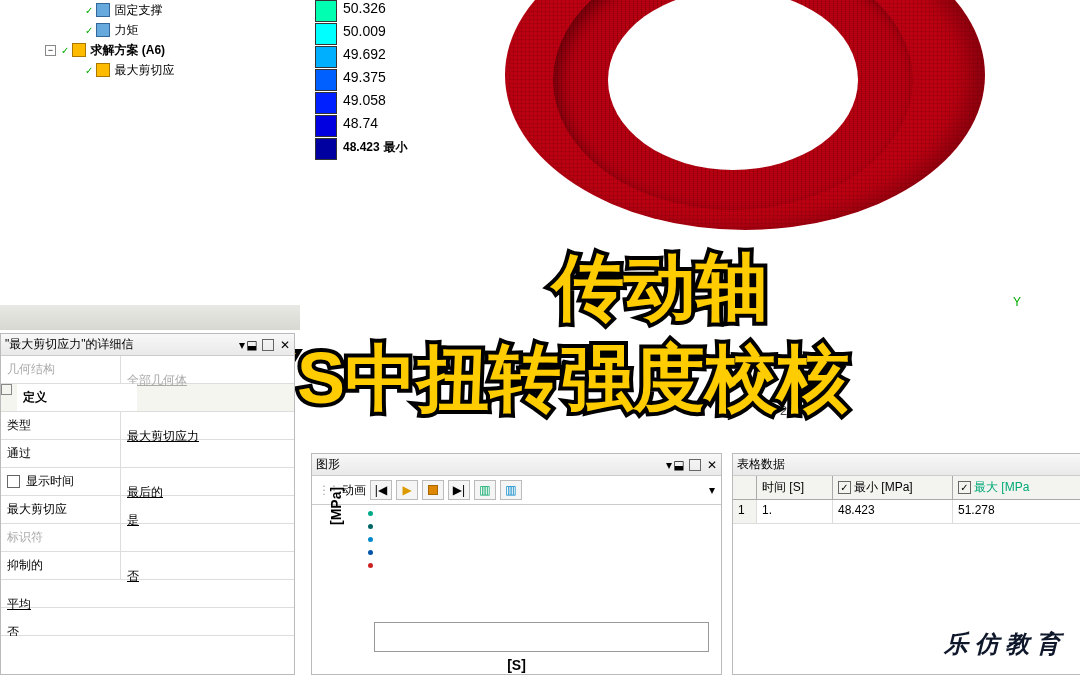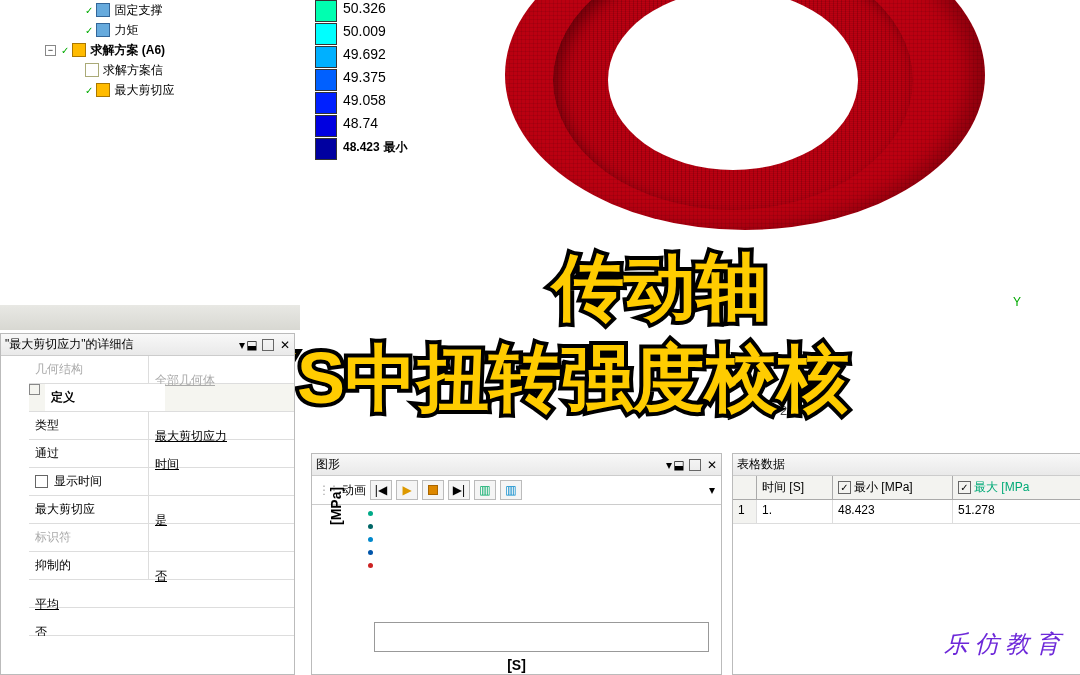--- a/index.html
+++ b/index.html
@@ -112,10 +112,6 @@
     <span class="bold">求解方案 (A6)</span>
   </div>
   <div class="tree-line l3">
-    <span class="page-icon"></span>
-    <span>求解方案信</span>
-  </div>
-  <div class="tree-line l3">
     <span class="tick">✓</span>
     <span class="cube-icon"></span>
     <span>最大剪切应</span>

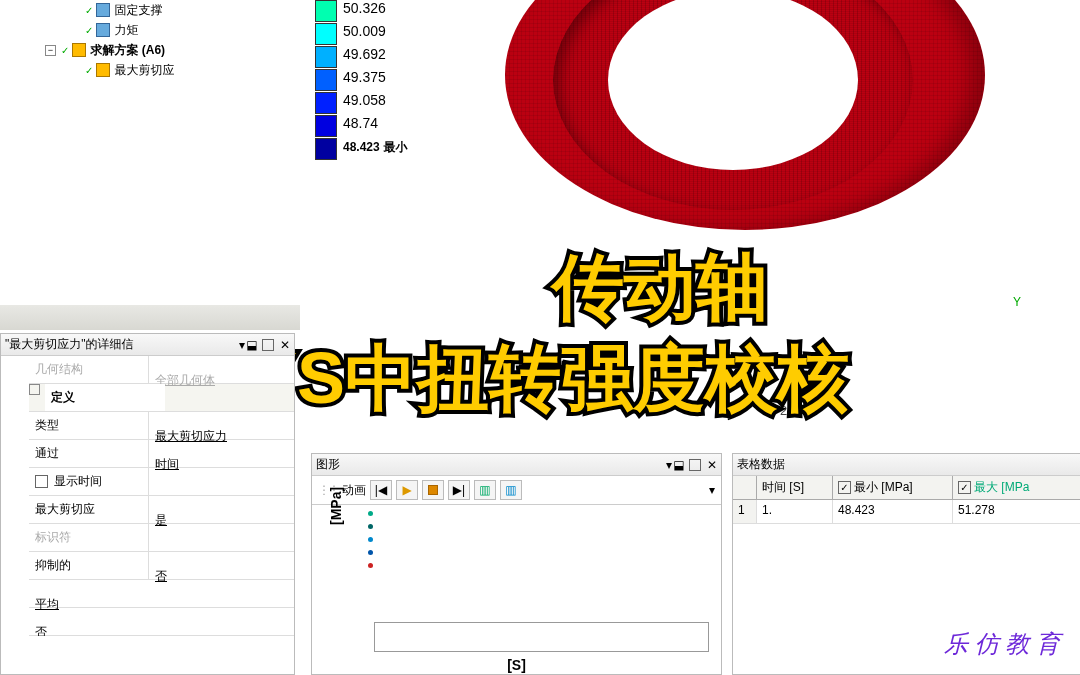--- a/index.html
+++ b/index.html
@@ -46,7 +46,7 @@
 
 
 .details { left: 0; top: 333px; width: 295px; height: 342px; }
-.tbwrap { overflow: hidden; margin-left: 28px; }
+.tbwrap { overflow: hidden; }
 .prop-row { display: flex; border-bottom: 1px solid #ddd; height: 28px; align-items: stretch; }
 .prop-row .k { width: 120px; padding: 5px 6px; border-right: 1px solid #ddd; background: #fff; }
 .prop-row .v { flex: 1; padding: 16px 6px; text-decoration: underline; }

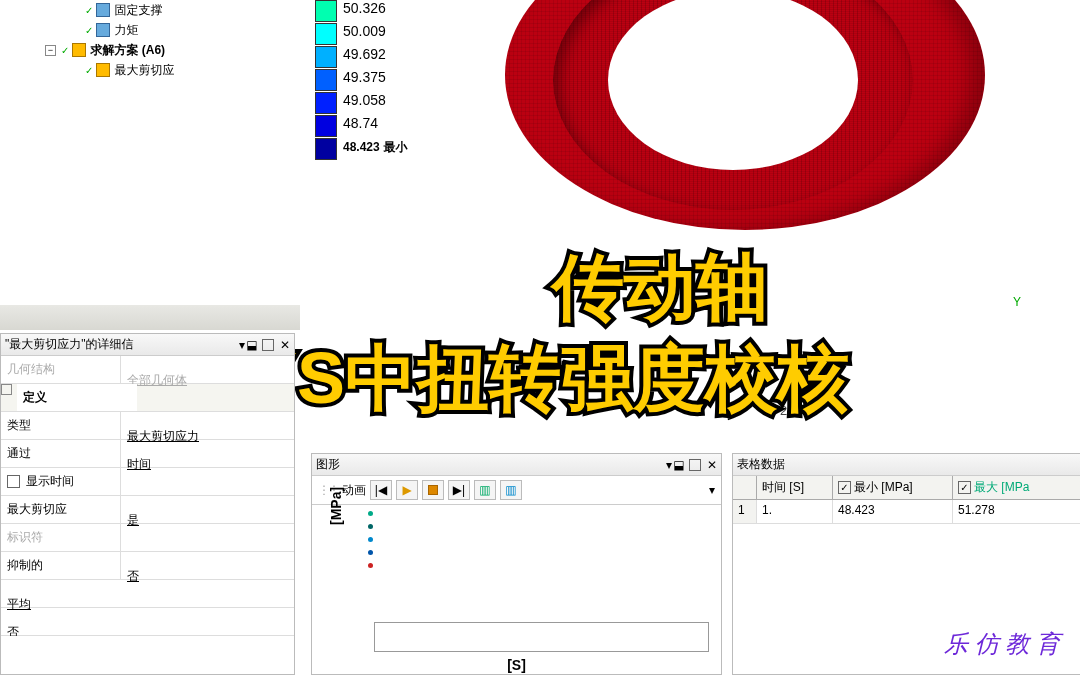--- a/index.html
+++ b/index.html
@@ -196,7 +196,6 @@
       </div>
     <div class="prop-row">
         <div class="k">通过</div>
-        <div class="v">时间</div>
       </div>
     <div class="prop-row">
         <div class="k"><span class="checkbox-sq"></span><span>显示时间</span></div>

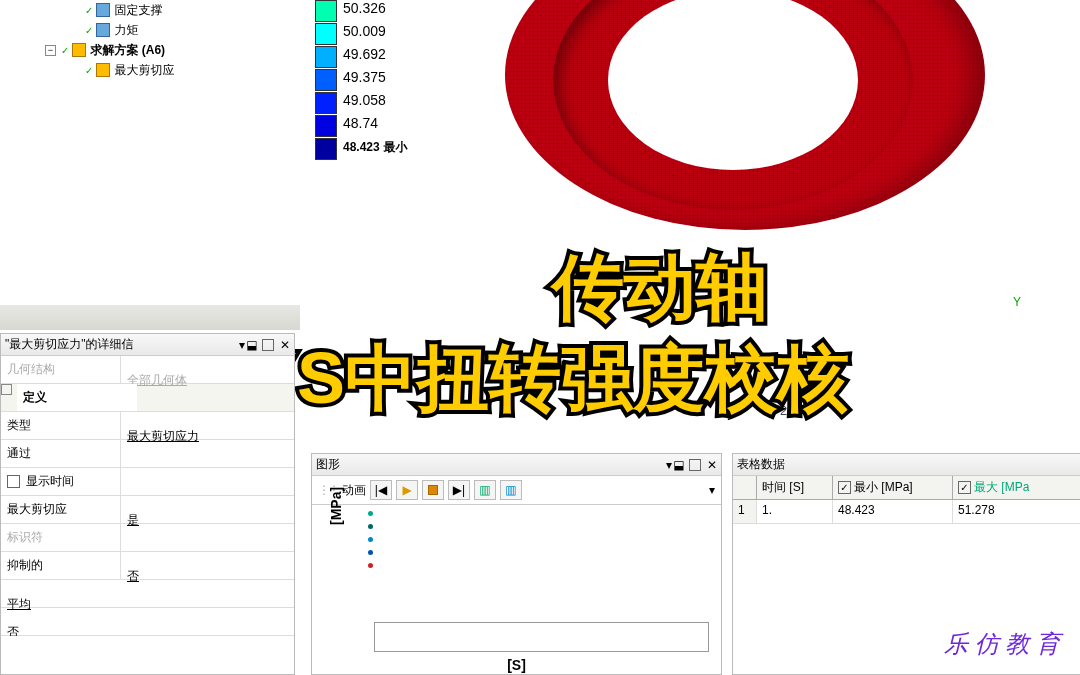--- a/index.html
+++ b/index.html
@@ -199,6 +199,7 @@
       </div>
     <div class="prop-row">
         <div class="k"><span class="checkbox-sq"></span><span>显示时间</span></div>
+        <div class="v">最后的</div>
       </div>
     <div class="prop-row">
         <div class="k">最大剪切应</div>

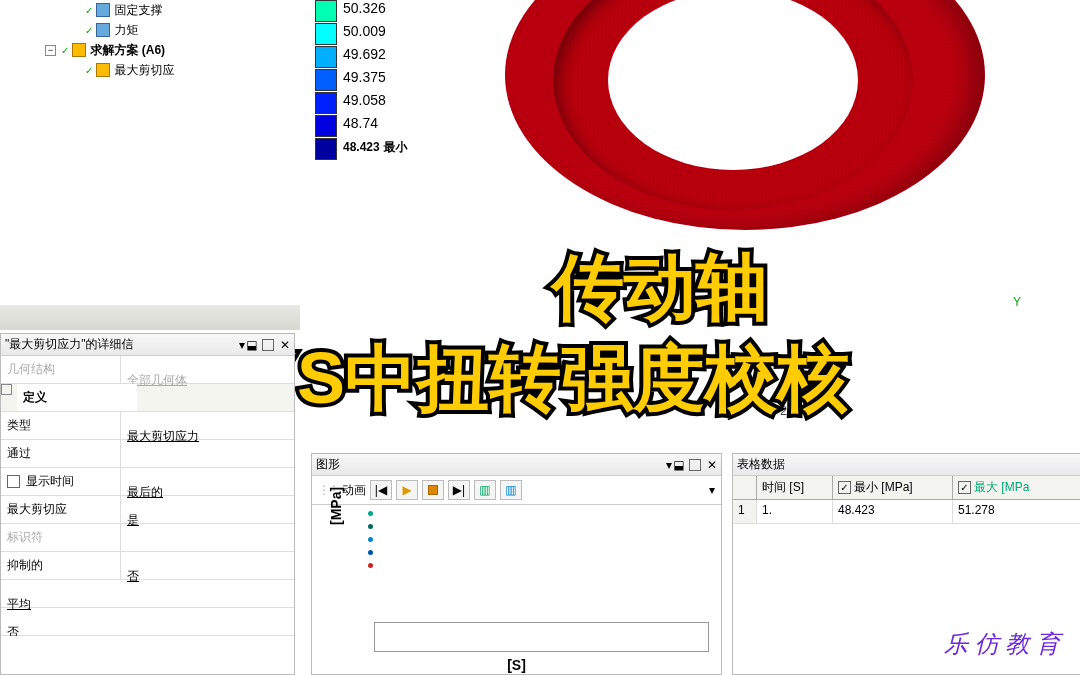--- a/index.html
+++ b/index.html
@@ -87,7 +87,7 @@
 .grid-row { display: flex; border-bottom: 1px solid #ddd; height: 24px; }
 .grid-row div { border-right: 1px solid #ddd; padding: 3px 5px; }
 
-.watermark { position: absolute; right: 20px; bottom: 15px; font-size: 24px; font-weight: 400; color: #6d28d9; font-style: italic; }
+.watermark { position: absolute; right: 20px; bottom: 15px; font-size: 24px; font-weight: 700; color: #0f172a; font-style: italic; }
 .ruler250 { position: absolute; left: 780px; top: 403px; font-size: 13px; color: #444; }
 .topbar-strip { position: absolute; left: 0; top: 305px; width: 300px; height: 25px; background: linear-gradient(#e8e8e4,#d8d8d2); }
 </style>

